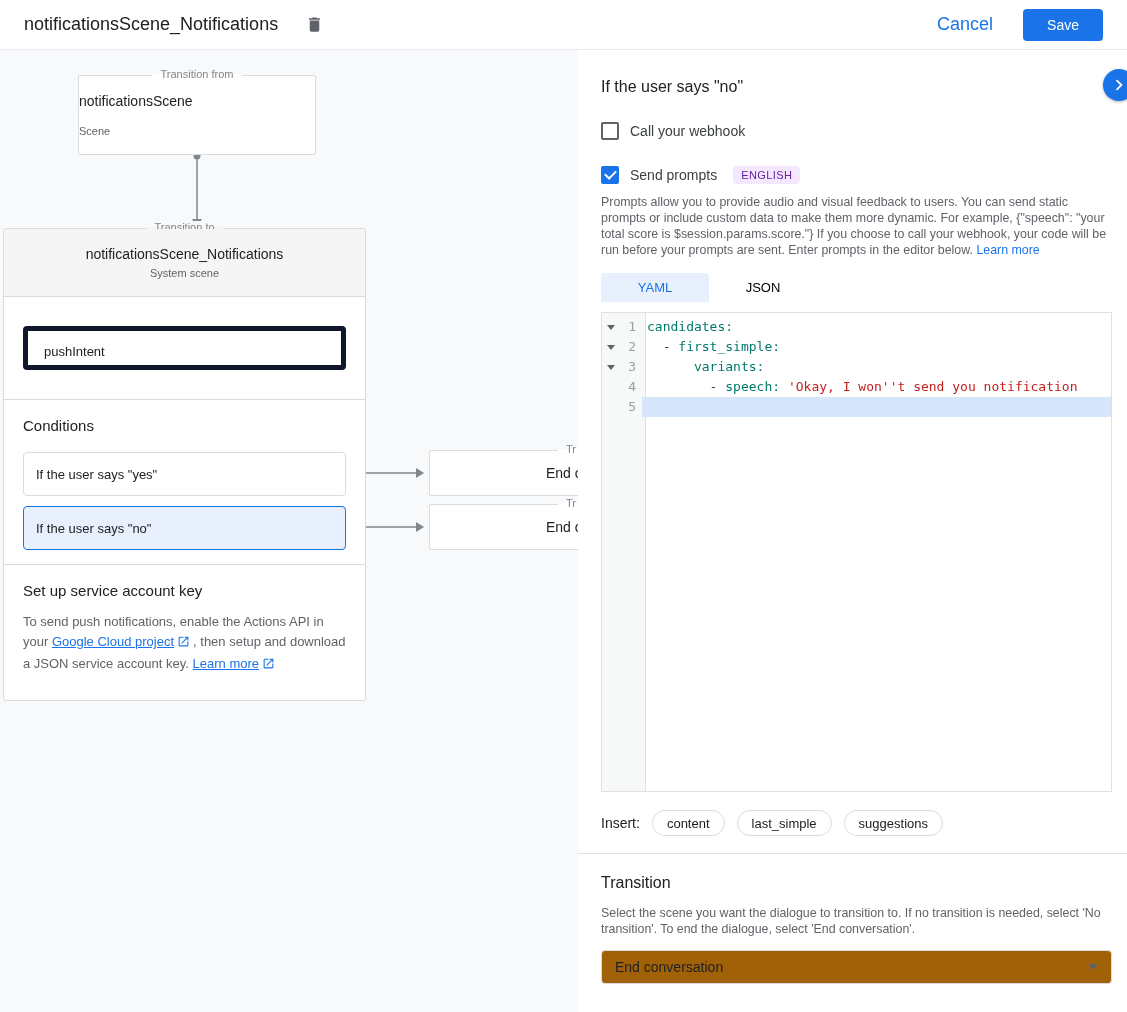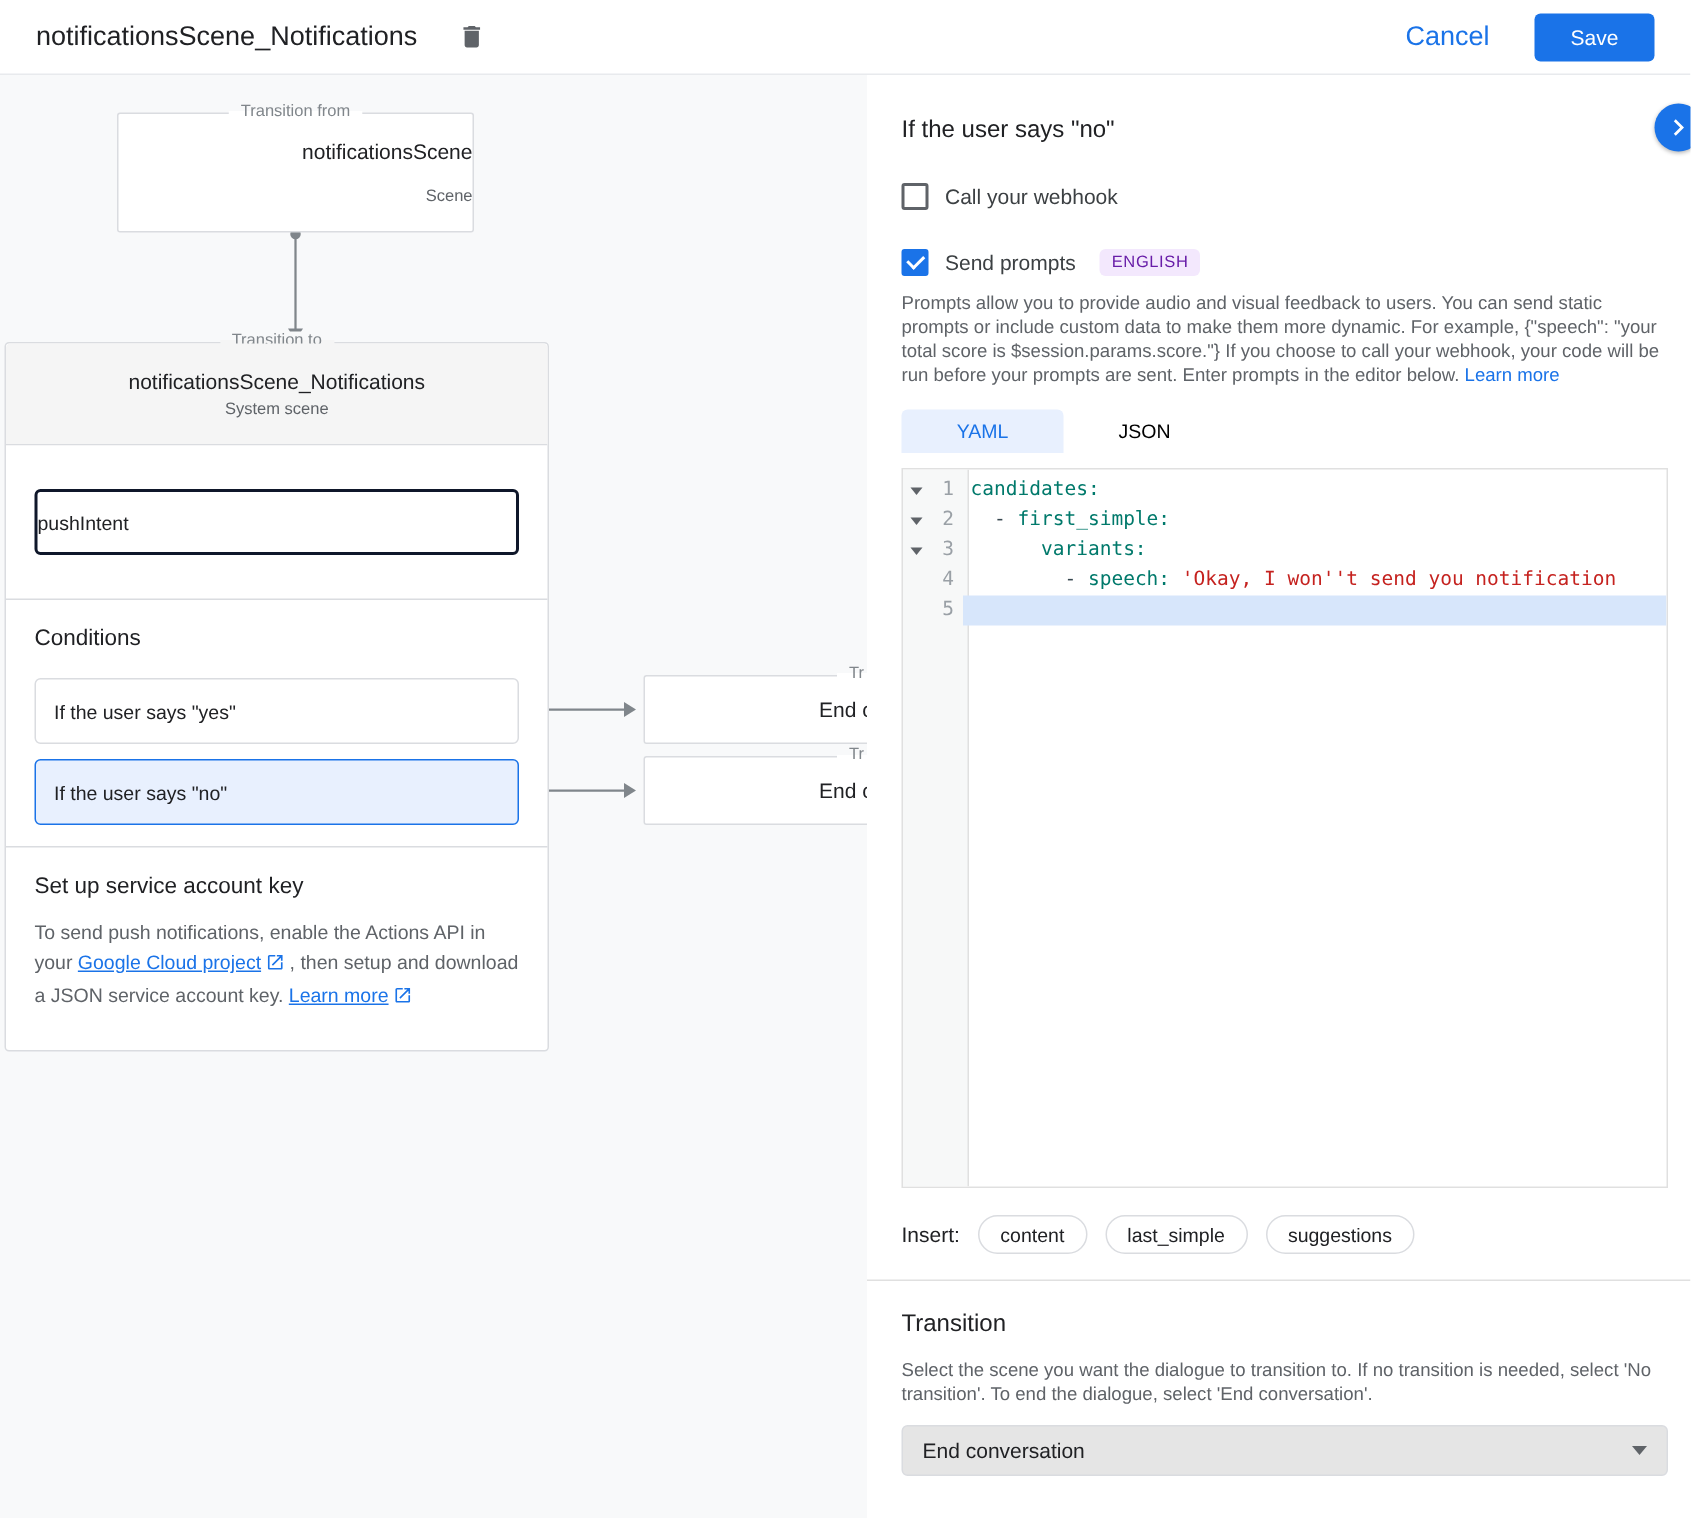--- a/index.html
+++ b/index.html
@@ -31,7 +31,7 @@
     font-size: 11px; color: #80868b; padding: 0 8px; white-space: nowrap;
     background: linear-gradient(#f8f9fa 50%, #ffffff 50%); }
   .from-node { left: 78px; top: 25px; width: 238px; height: 80px;
-    display: flex; flex-direction: column; align-items: flex-end; justify-content: center; }
+    display: flex; flex-direction: column; align-items: flex-start; justify-content: center; }
   .node-title { font-size: 14px; color: #202124; }
   .node-sub { font-size: 11px; color: #5f6368; margin-top: 16px; }
 

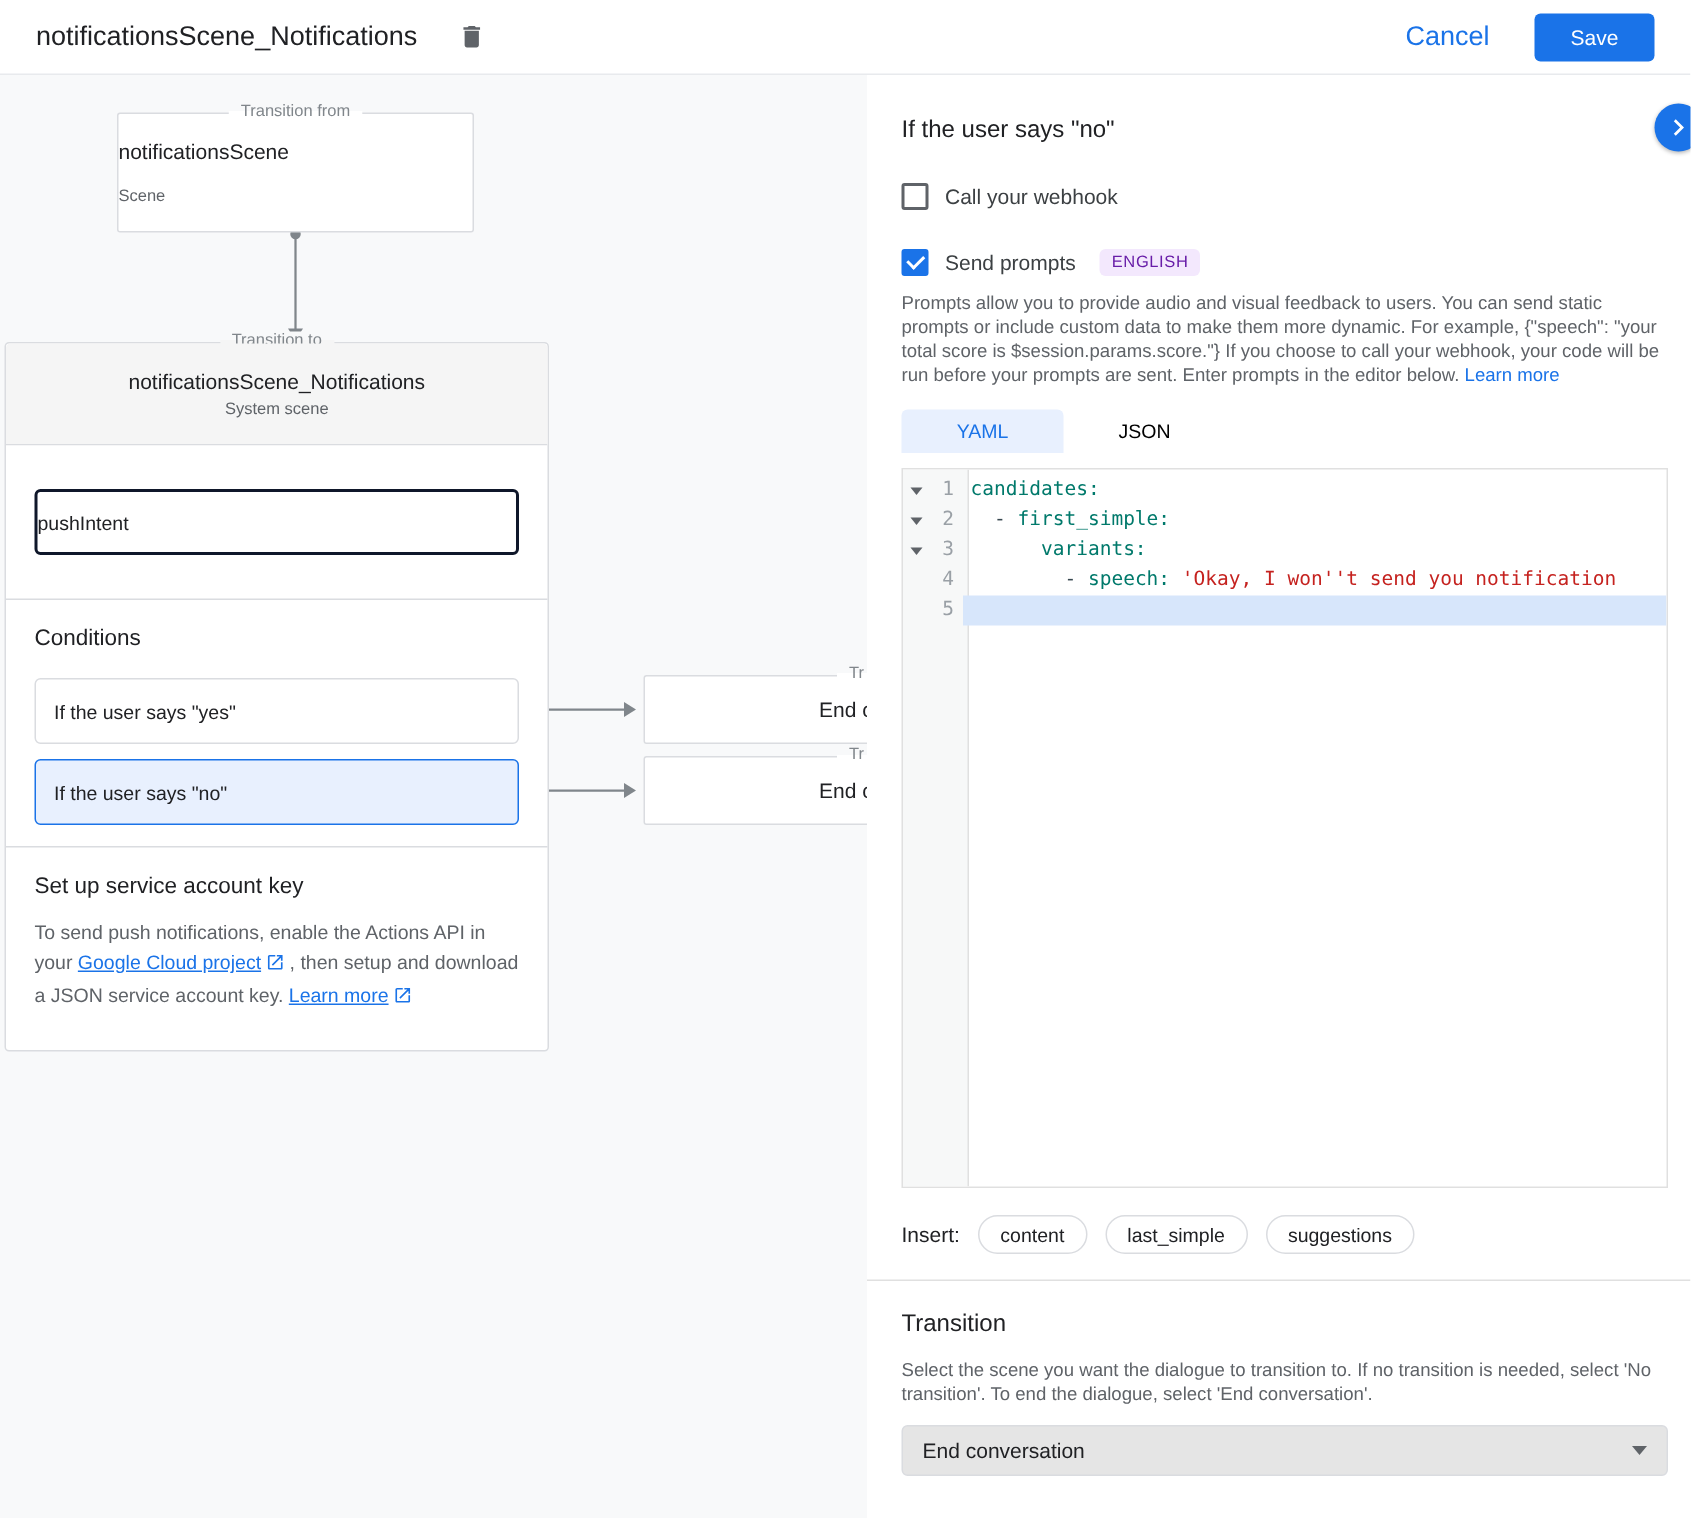--- a/index.html
+++ b/index.html
@@ -49,7 +49,7 @@
   .card-section.last { border-bottom: none; padding-bottom: 24px; }
   .section-heading { font-size: 15px; color: #202124; line-height: 18px; }
   .intent-box { margin-top: 12px; height: 44px; line-height: 42px; background: #fff;
-    border: 2px solid #0f172a; border-radius: 4px; padding-left: 0; font-size: 13px; cursor: pointer; }
+    border: 5px solid #0f172a; border-radius: 4px; padding-left: 16px; font-size: 13px; cursor: pointer; }
   .condition-box { margin-top: 17px; height: 44px; display: flex; align-items: center;
     background: #fff; border: 1px solid #dadce0; border-radius: 4px; padding-left: 12px;
     font-size: 13px; cursor: pointer; }

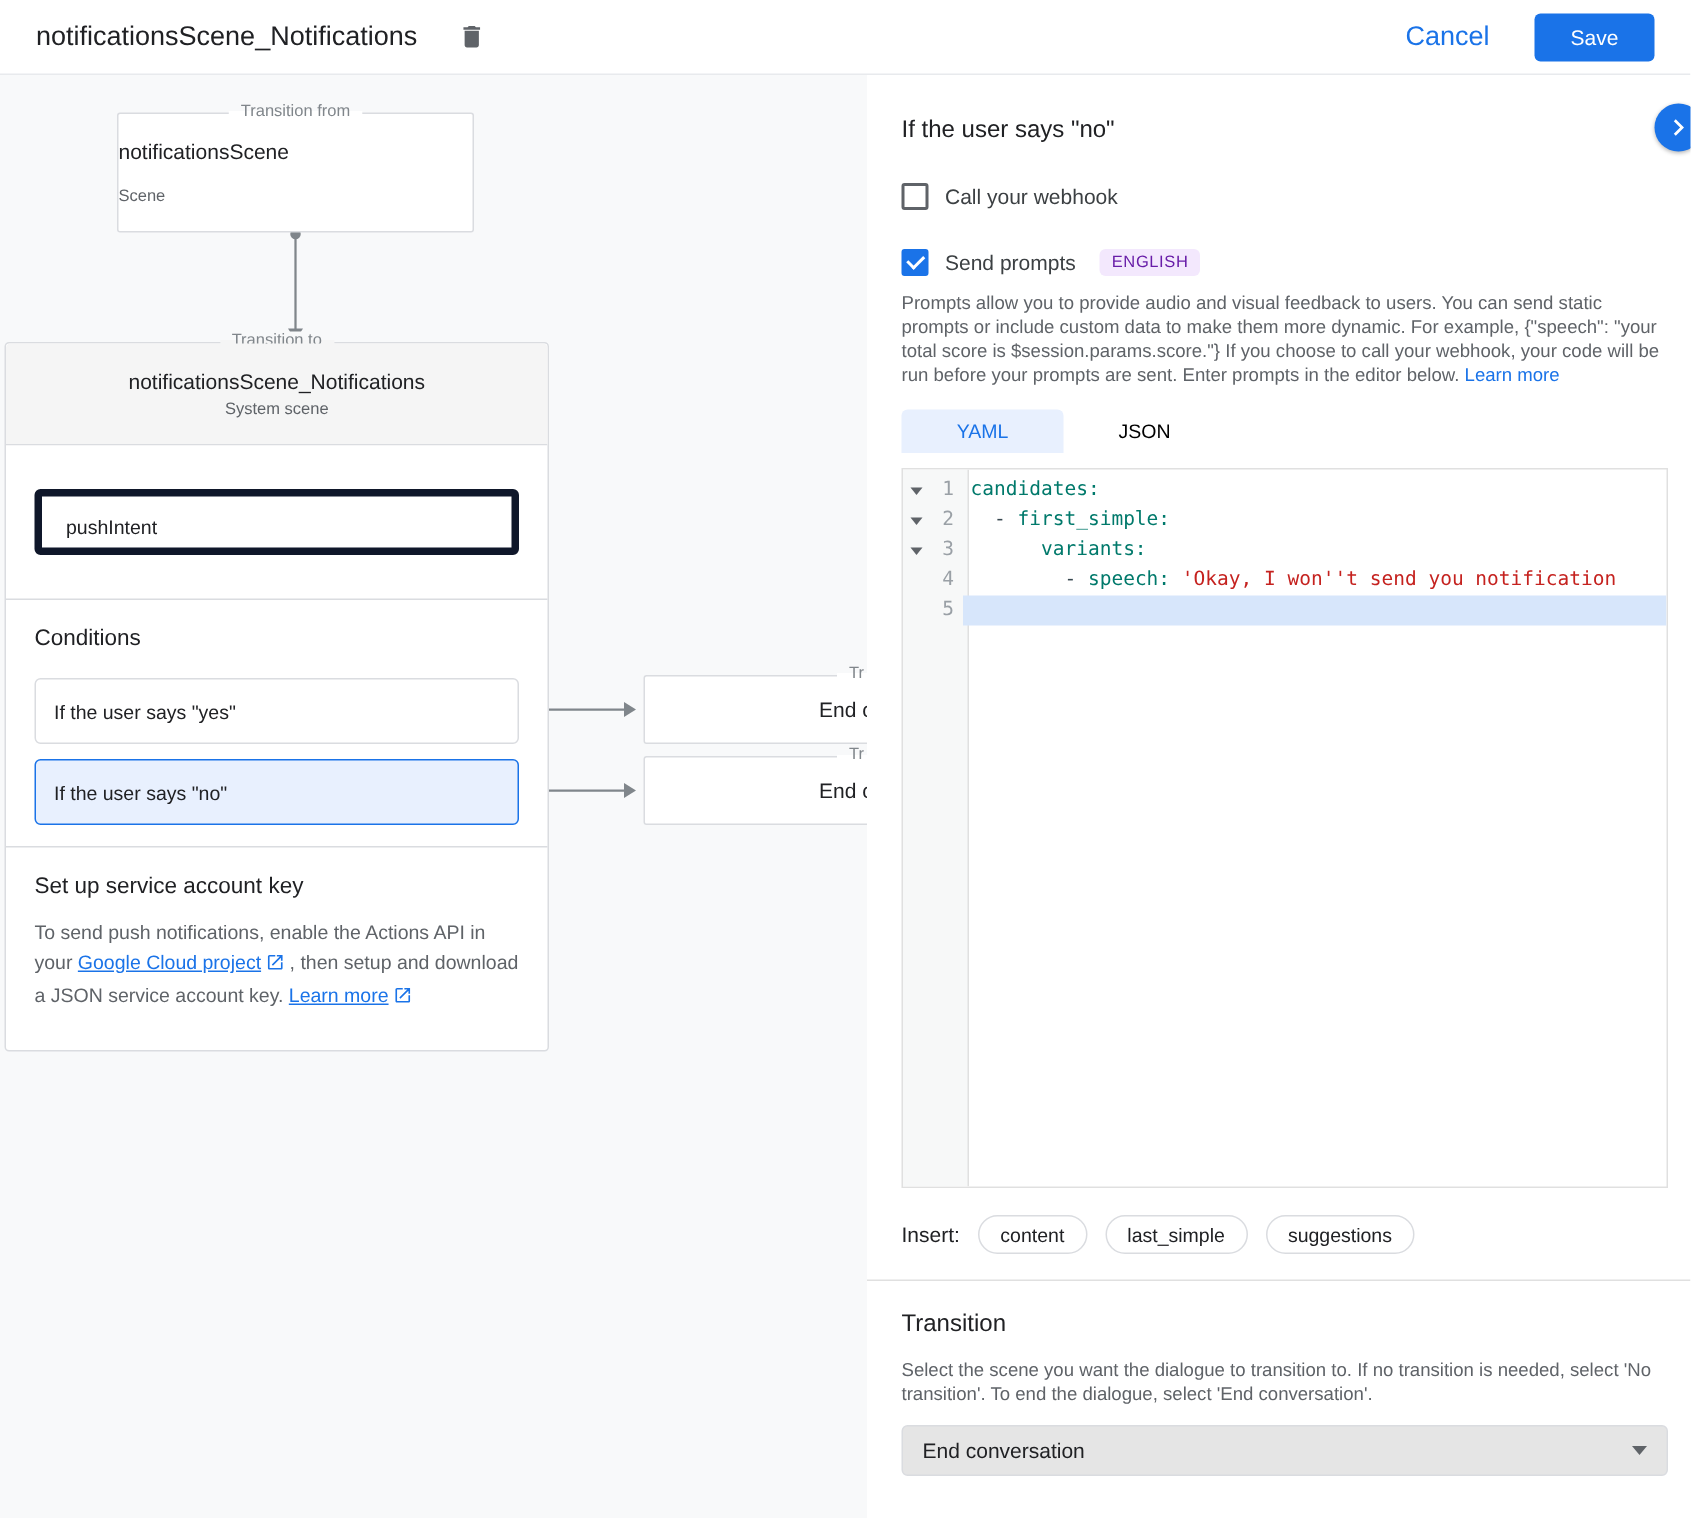--- a/index.html
+++ b/index.html
@@ -116,7 +116,7 @@
   .transition-desc { margin-top: 13px; }
   .dropdown { margin-top: 13px; height: 34px; border: 1px solid #dadce0; border-radius: 4px;
     display: flex; align-items: center; justify-content: space-between; padding: 0 13px;
-    font-size: 14px; color: #202124; cursor: pointer; background: #e5e5e5; }
+    font-size: 14px; color: #202124; cursor: pointer; background: #a16207; }
   .caret { width: 0; height: 0; border-left: 5px solid transparent; border-right: 5px solid transparent;
     border-top: 6px solid #5f6368; }
 </style>

